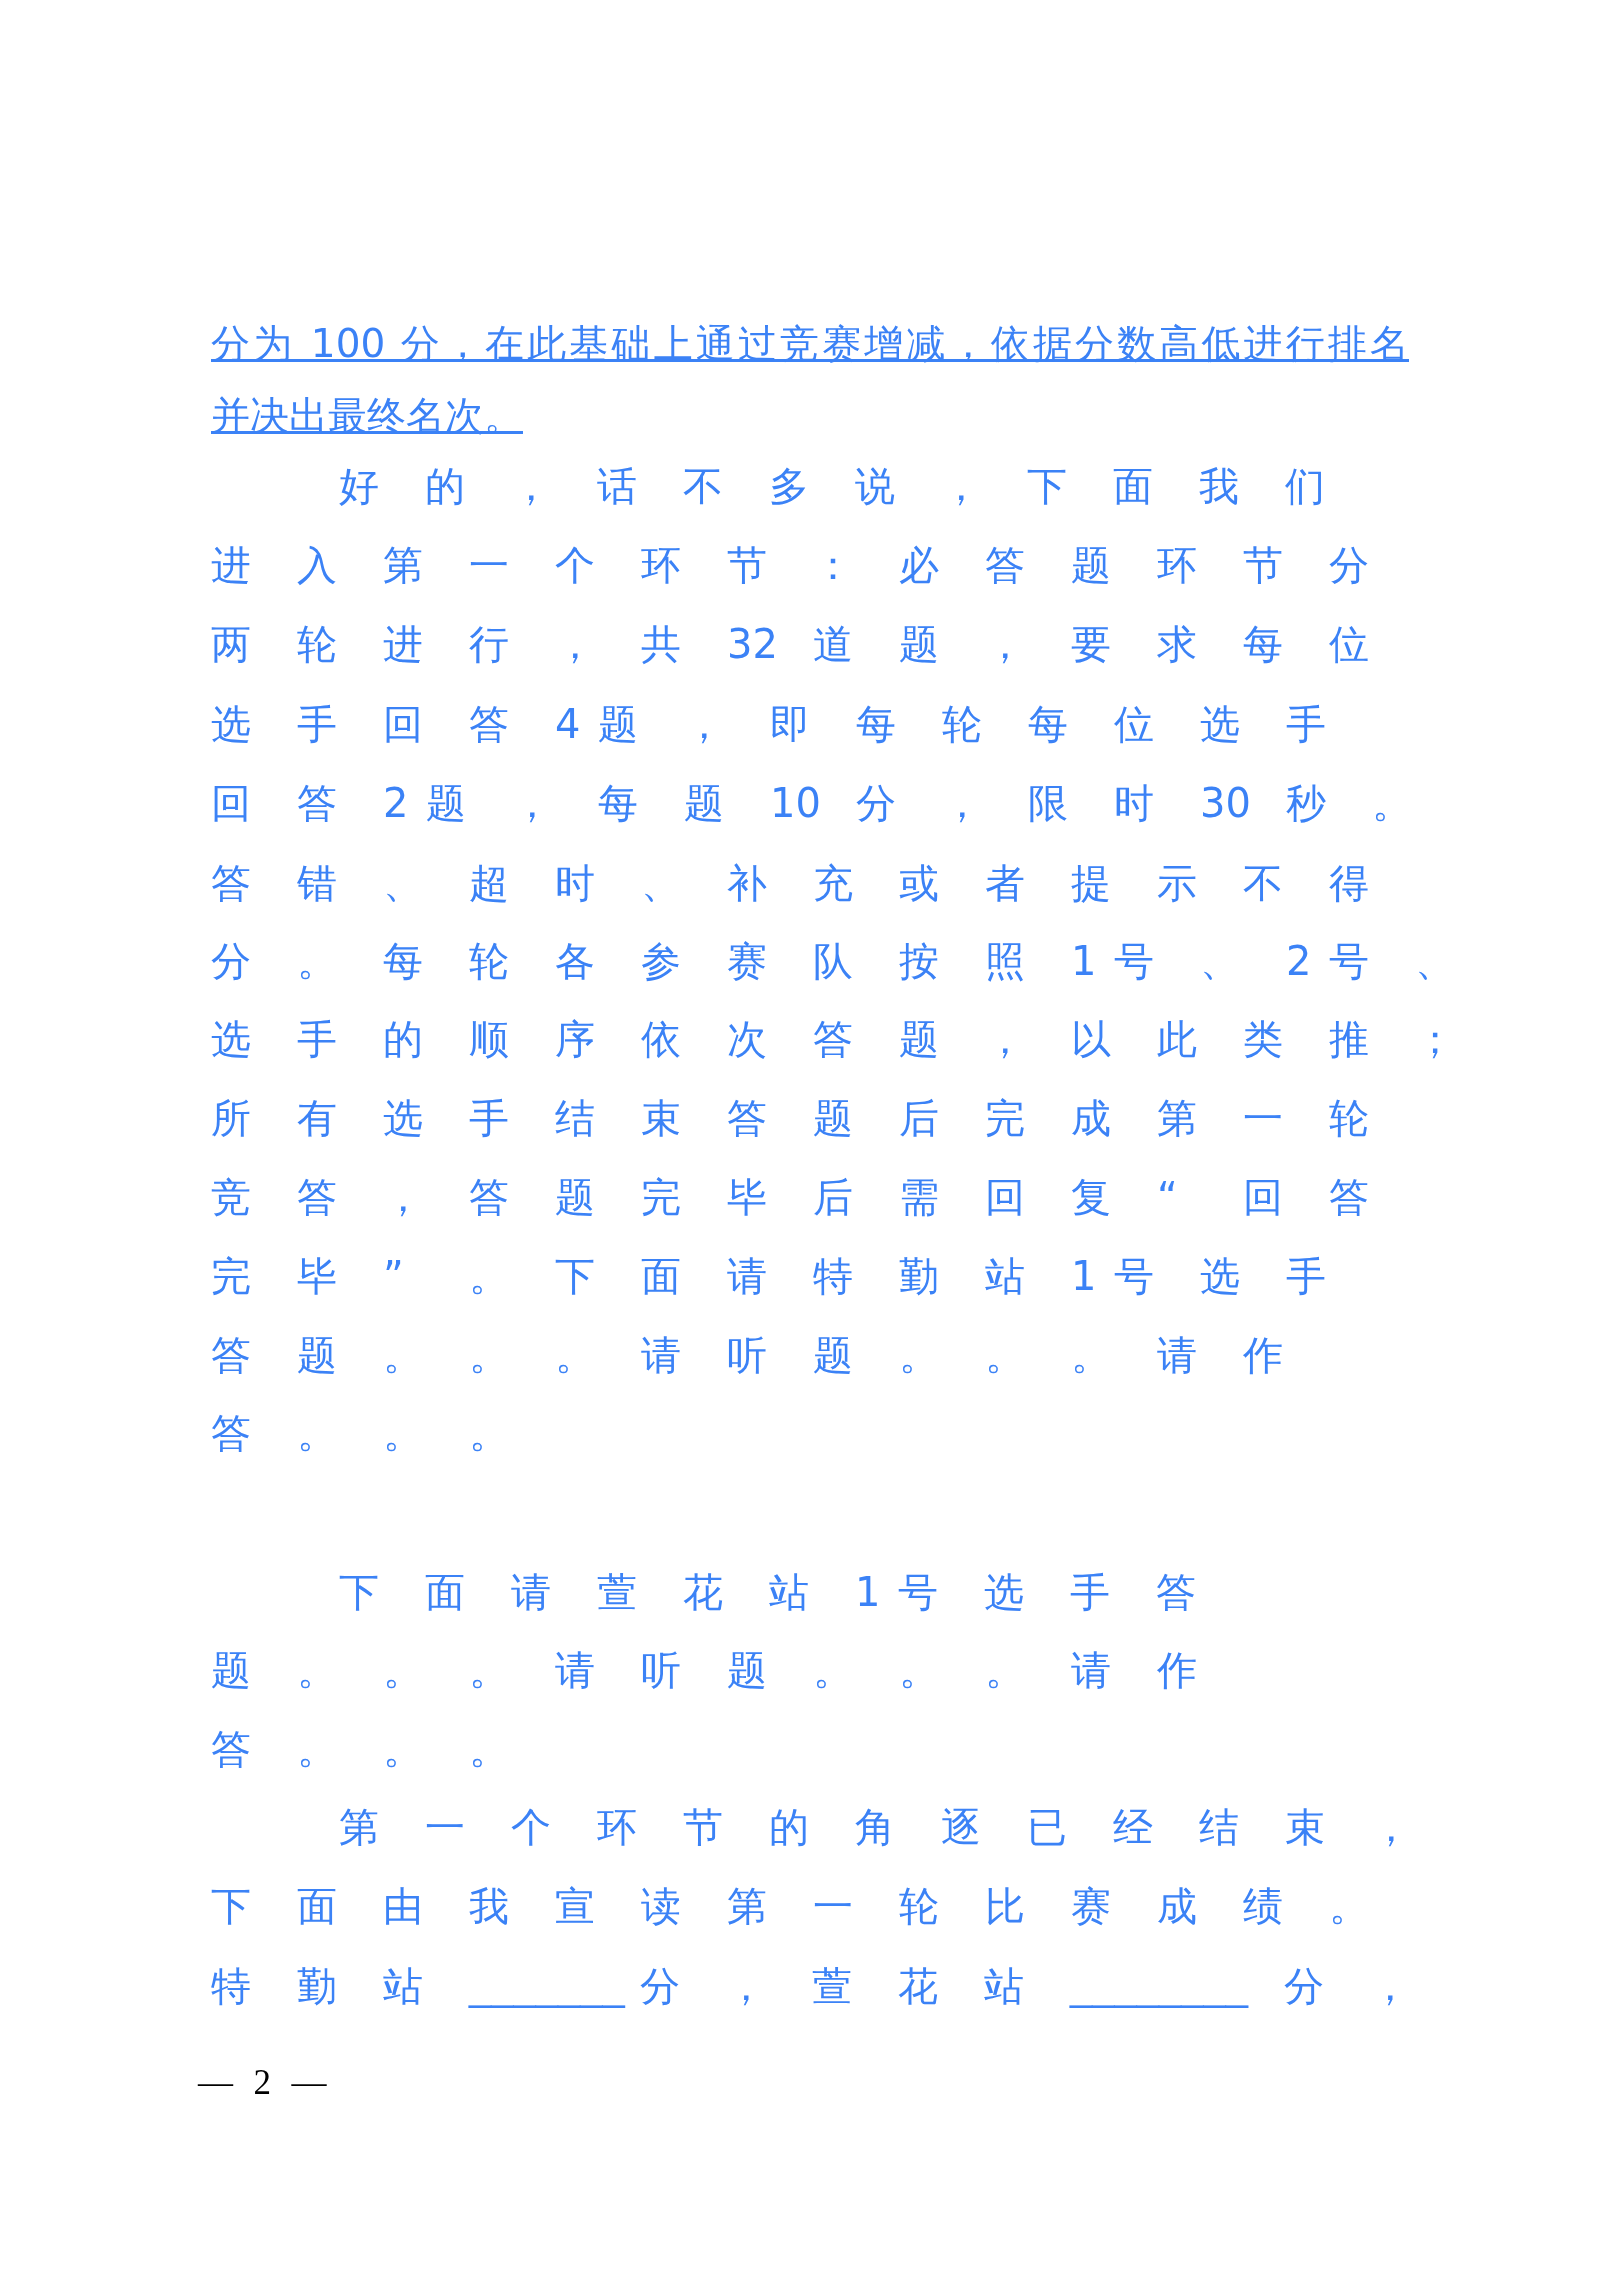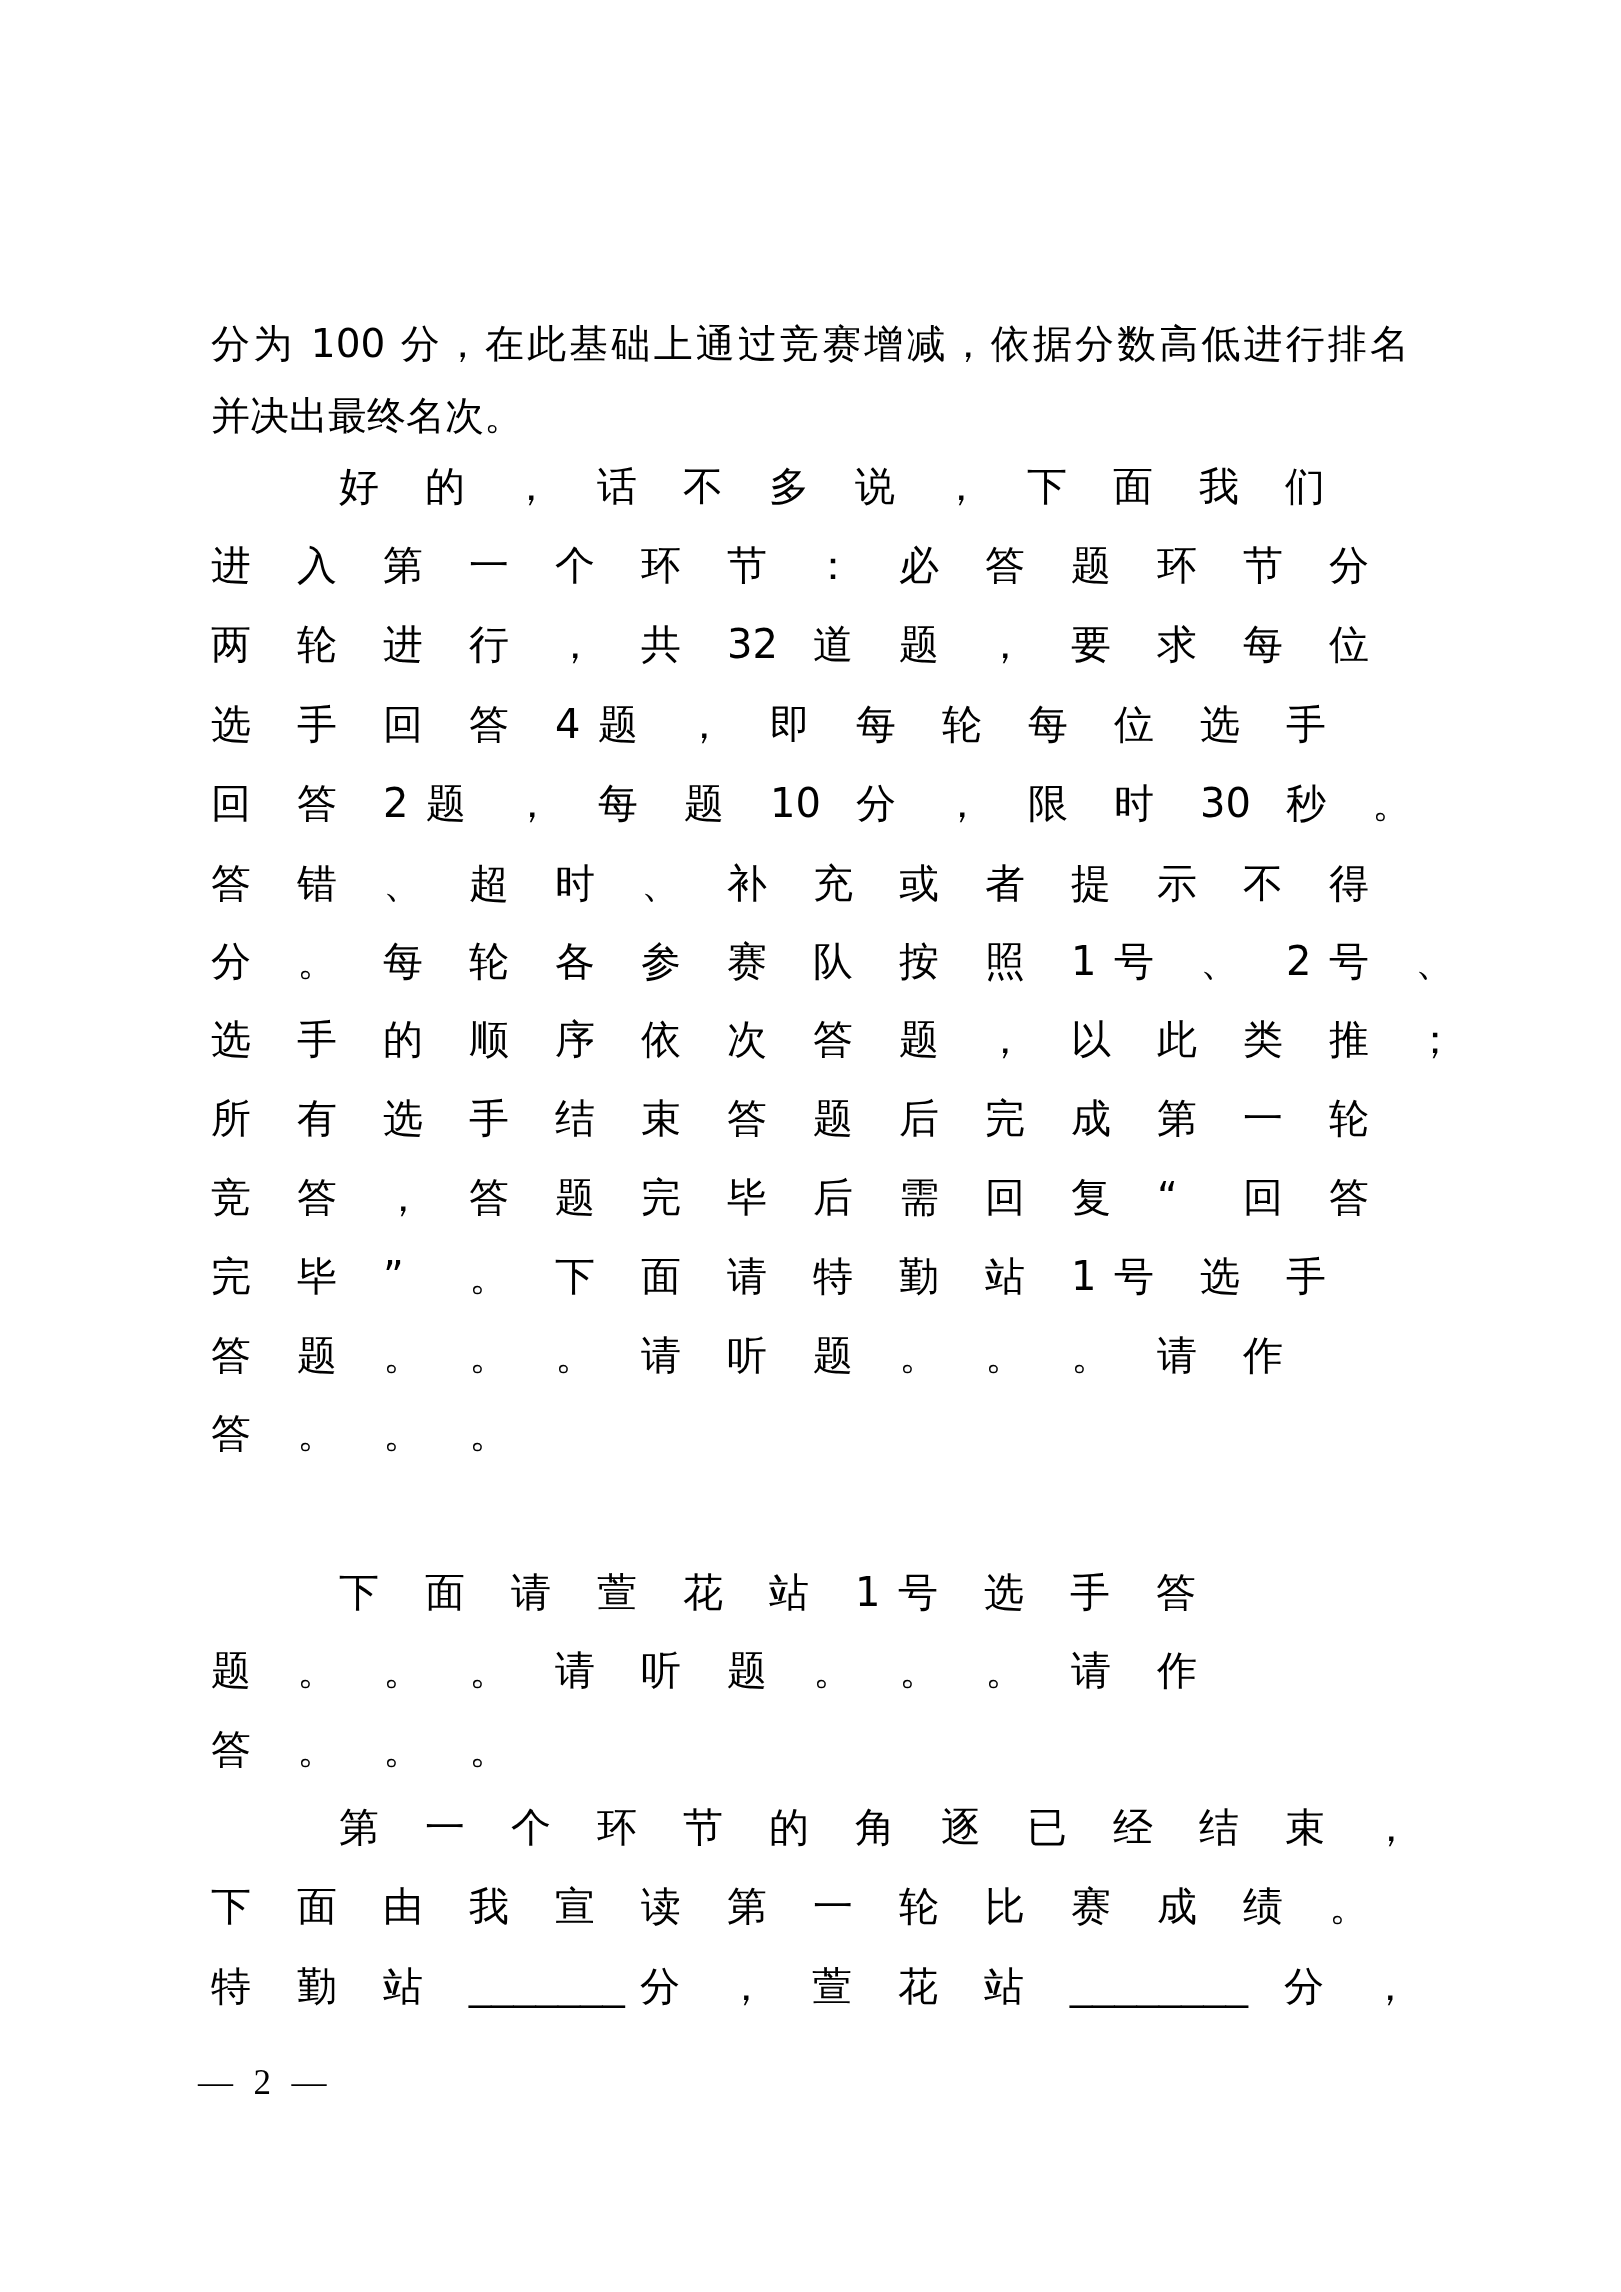--- a/index.html
+++ b/index.html
@@ -20,7 +20,8 @@
     font-family: "DejaVu Sans", sans-serif;
     font-size: 40px;
     white-space: nowrap;
-    color: #000000;
+    color: #3b82f6;
+    text-decoration: underline;
   }
   .line.flow { font-size: 39px; }
   .line.flow.justify {

